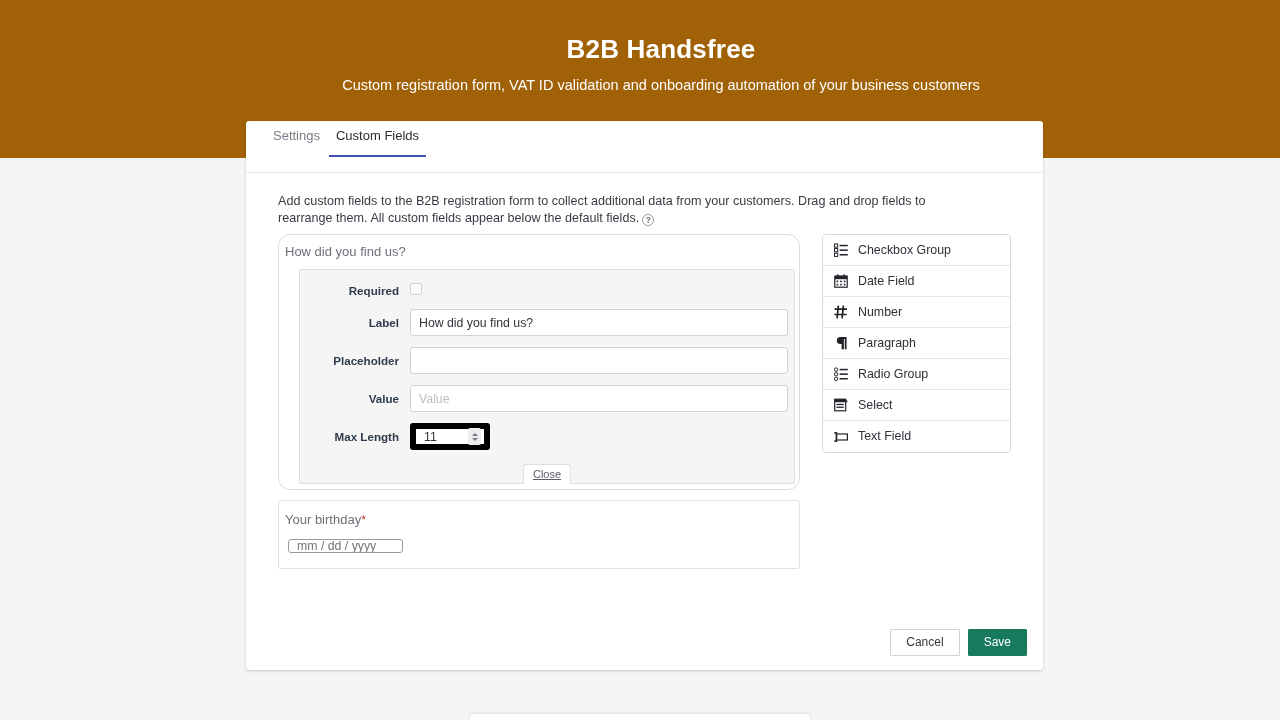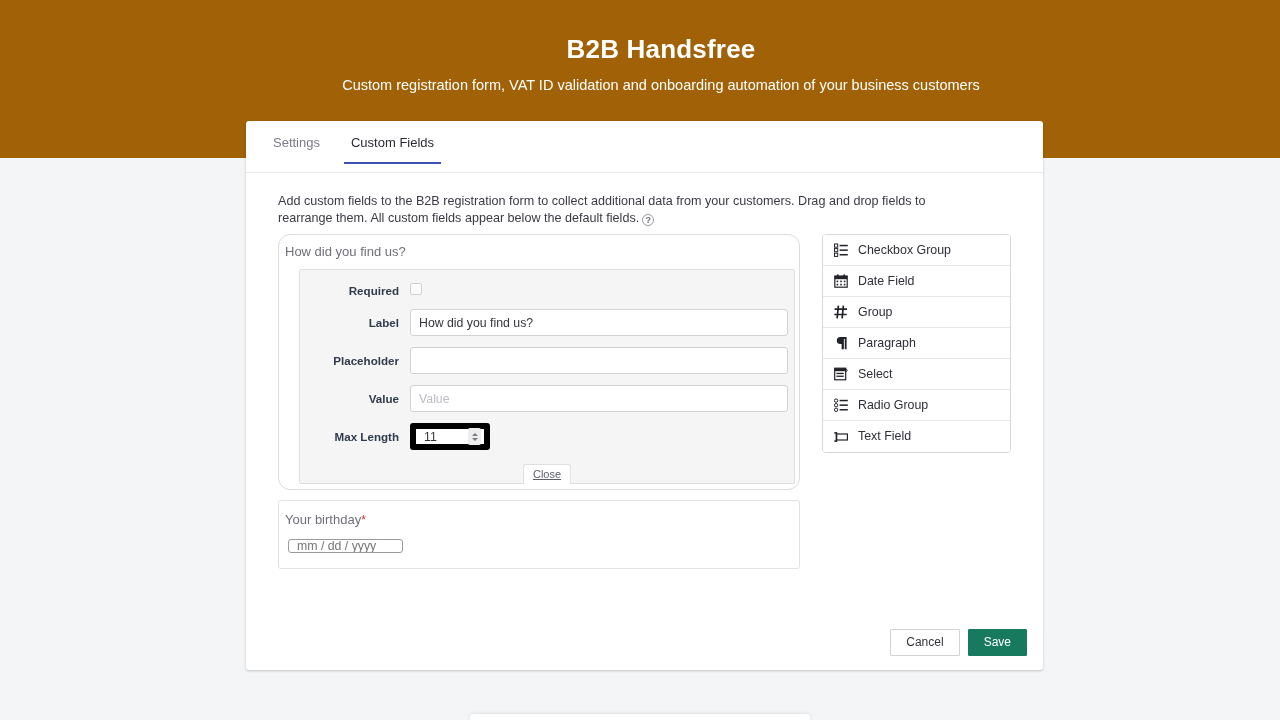--- a/index.html
+++ b/index.html
@@ -53,11 +53,11 @@
   .tabs {
     position: relative;
     height: 52px;
-    padding: 9px 24px;
+    padding: 16px 24px;
     border-bottom: 1px solid #e8e8e8;
     display: flex;
     align-items: flex-end;
-    gap: 25px;
+    gap: 10px;
   }
   .tab {
     position: relative;

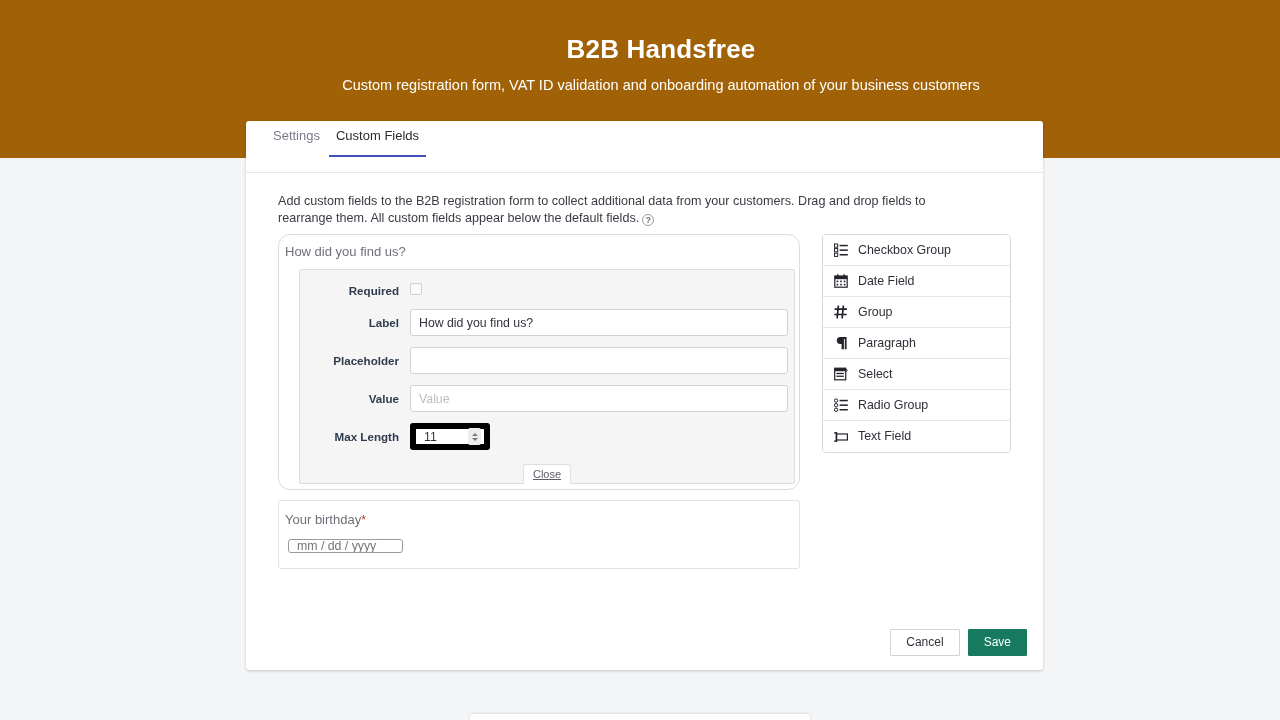--- a/index.html
+++ b/index.html
@@ -428,7 +428,7 @@
               <path d="M4.4 0.6 L3.1 13.4 M9.4 0.6 L8.1 13.4 M0.6 4.2 L13 4.2 M0.3 9.5 L12.7 9.5" stroke="#22222a" stroke-width="1.7" fill="none"></path>
             </svg>
           </span>
-          <span>Group</span>
+          <span>Number</span>
         </div>
 
         <div class="pal-item">

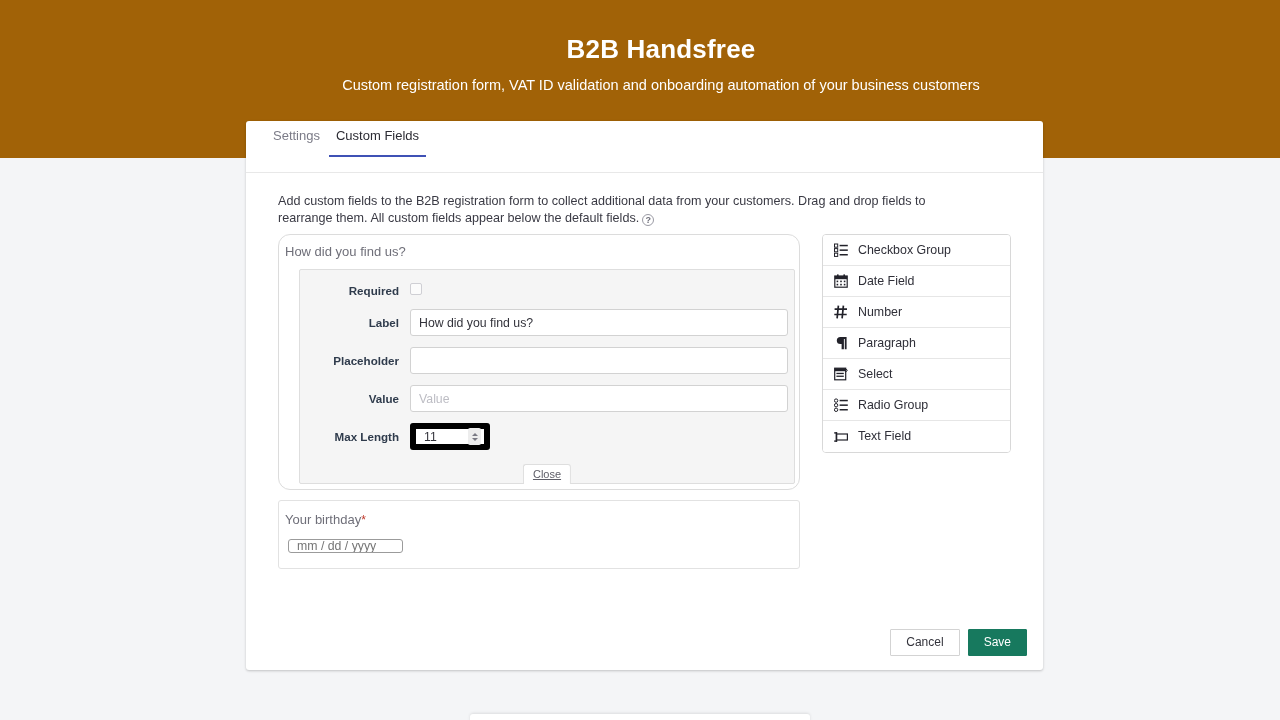--- a/index.html
+++ b/index.html
@@ -443,19 +443,6 @@
         <div class="pal-item">
           <span class="pal-icon">
             <svg width="14" height="14" viewBox="0 0 14 14">
-              <rect x="0.7" y="1.2" width="11" height="11.6" fill="none" stroke="#22222a" stroke-width="1.2"></rect>
-              <rect x="0.7" y="1.2" width="11" height="3" fill="#22222a"></rect>
-              <rect x="2.4" y="5.8" width="7.4" height="1.3" fill="#22222a"></rect>
-              <rect x="2.4" y="8.6" width="7.4" height="1.3" fill="#22222a"></rect>
-              <path d="M11.6 1.8 L13.4 3.4 L11.6 5" stroke="#22222a" stroke-width="1" fill="none"></path>
-            </svg>
-          </span>
-          <span>Select</span>
-        </div>
-
-        <div class="pal-item">
-          <span class="pal-icon">
-            <svg width="14" height="14" viewBox="0 0 14 14">
               <circle cx="2.1" cy="2.6" r="1.7" fill="none" stroke="#22222a" stroke-width="1"></circle>
               <circle cx="2.1" cy="7.2" r="1.7" fill="none" stroke="#22222a" stroke-width="1"></circle>
               <circle cx="2.1" cy="11.8" r="1.7" fill="none" stroke="#22222a" stroke-width="1"></circle>
@@ -470,6 +457,19 @@
         <div class="pal-item">
           <span class="pal-icon">
             <svg width="14" height="14" viewBox="0 0 14 14">
+              <rect x="0.7" y="1.2" width="11" height="11.6" fill="none" stroke="#22222a" stroke-width="1.2"></rect>
+              <rect x="0.7" y="1.2" width="11" height="3" fill="#22222a"></rect>
+              <rect x="2.4" y="5.8" width="7.4" height="1.3" fill="#22222a"></rect>
+              <rect x="2.4" y="8.6" width="7.4" height="1.3" fill="#22222a"></rect>
+              <path d="M11.6 1.8 L13.4 3.4 L11.6 5" stroke="#22222a" stroke-width="1" fill="none"></path>
+            </svg>
+          </span>
+          <span>Select</span>
+        </div>
+
+        <div class="pal-item">
+          <span class="pal-icon">
+            <svg width="14" height="14" viewBox="0 0 14 14">
               <rect x="2.6" y="4" width="10.8" height="6" fill="none" stroke="#22222a" stroke-width="1.2"></rect>
               <rect x="1.6" y="2.2" width="1.5" height="9.6" fill="#22222a"></rect>
               <rect x="0.2" y="2.2" width="3" height="1.4" fill="#22222a"></rect>

